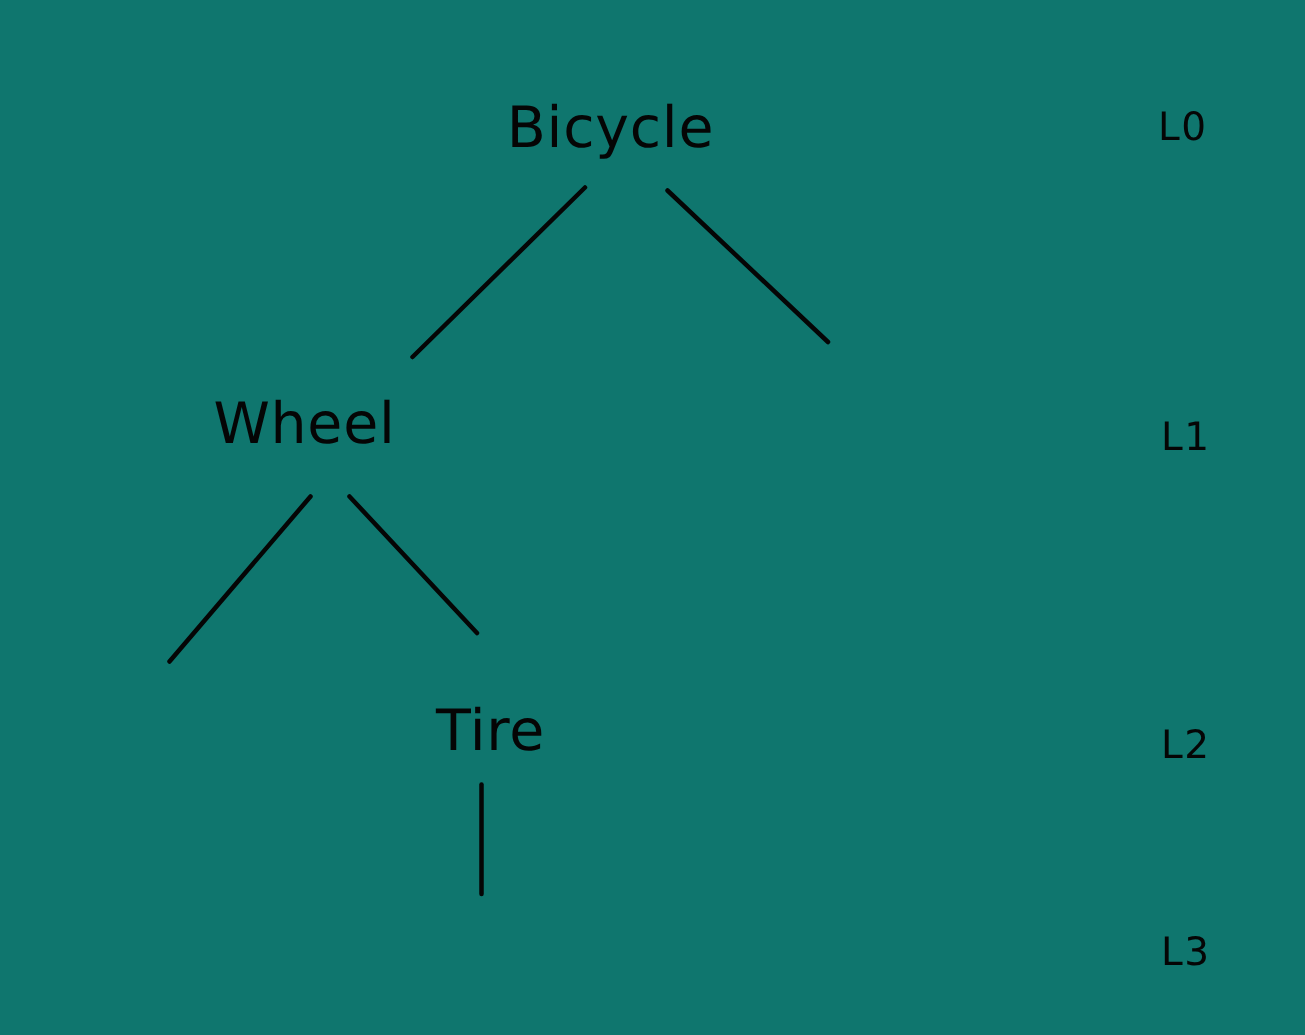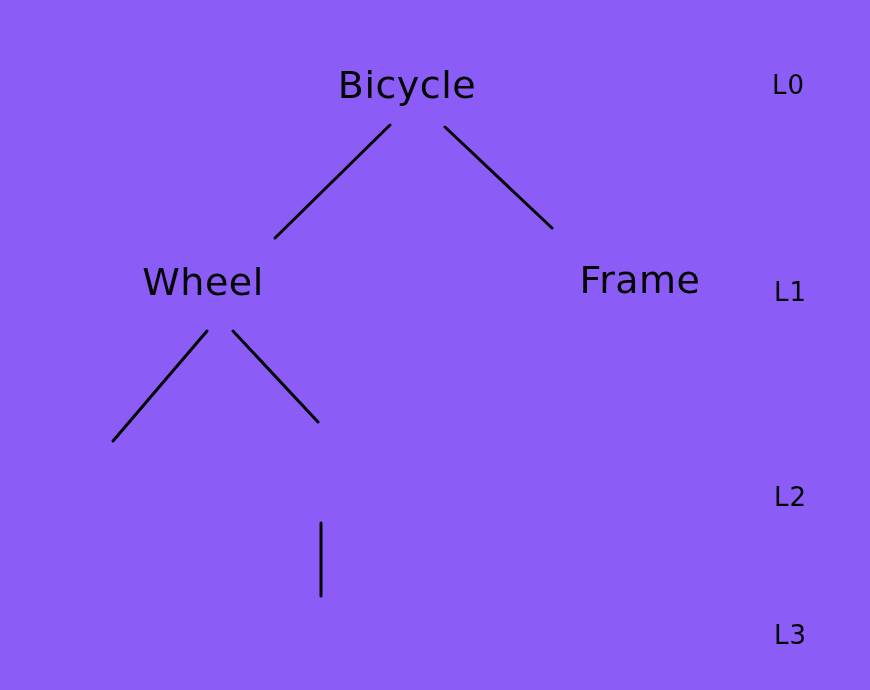--- a/index.html
+++ b/index.html
@@ -52,7 +52,7 @@
 </head>
 <body>
 
-<div id="canvas" style="background: #8b5cf6;">
+<div id="canvas" style="background: #0f766e;">
 
   <svg id="edge-layer" viewBox="0 0 870 690">
     <line stroke="#050505" stroke-width="3" stroke-linecap="round" x1="390" y1="125" x2="275" y2="238"></line>

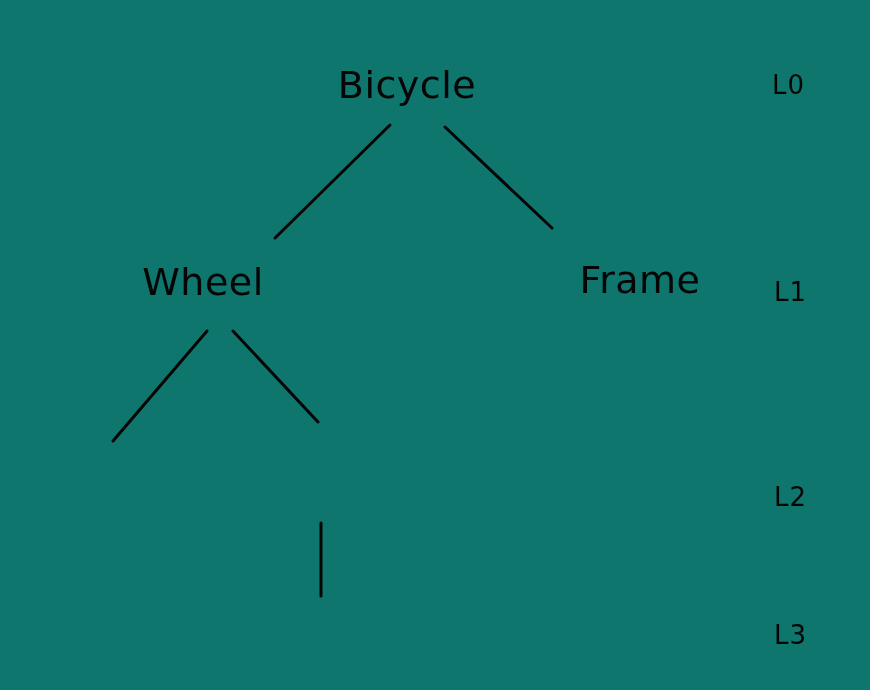--- a/index.html
+++ b/index.html
@@ -64,7 +64,6 @@
 
   <div class="node-label" style="left: 407px; top: 85px;">Bicycle</div>
   <div class="node-label" style="left: 203px; top: 282px;">Wheel</div>
-  <div class="node-label" style="left: 640px; top: 280px;">Frame</div>
 
   <div class="level-label" style="left: 772px; top: 85px;">L0</div>
   <div class="level-label" style="left: 774px; top: 292px;">L1</div>

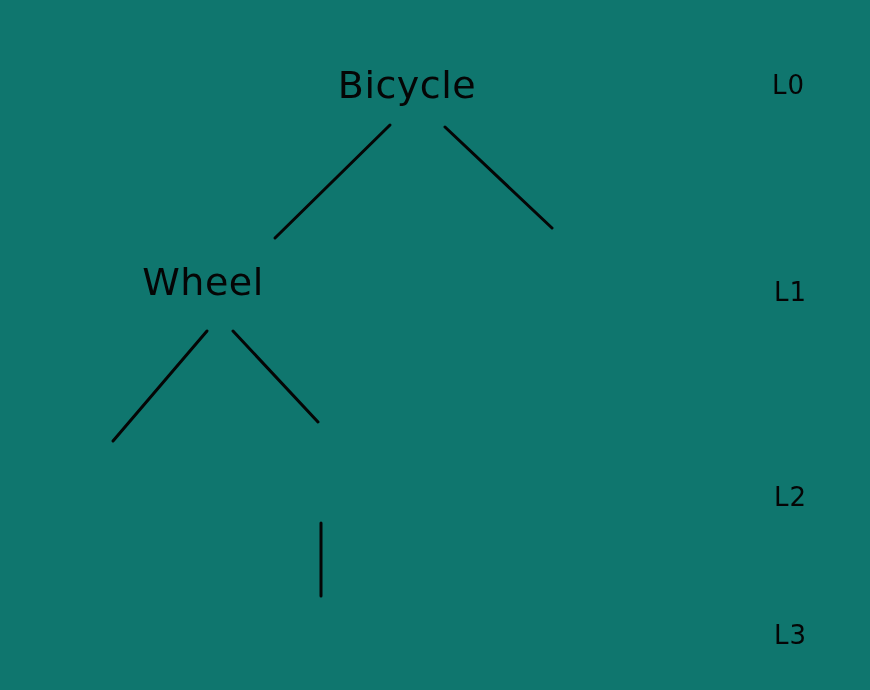--- a/index.html
+++ b/index.html
@@ -64,6 +64,7 @@
 
   <div class="node-label" style="left: 407px; top: 85px;">Bicycle</div>
   <div class="node-label" style="left: 203px; top: 282px;">Wheel</div>
+  <div class="node-label" style="left: 327px; top: 487px;">Tire</div>
 
   <div class="level-label" style="left: 772px; top: 85px;">L0</div>
   <div class="level-label" style="left: 774px; top: 292px;">L1</div>

